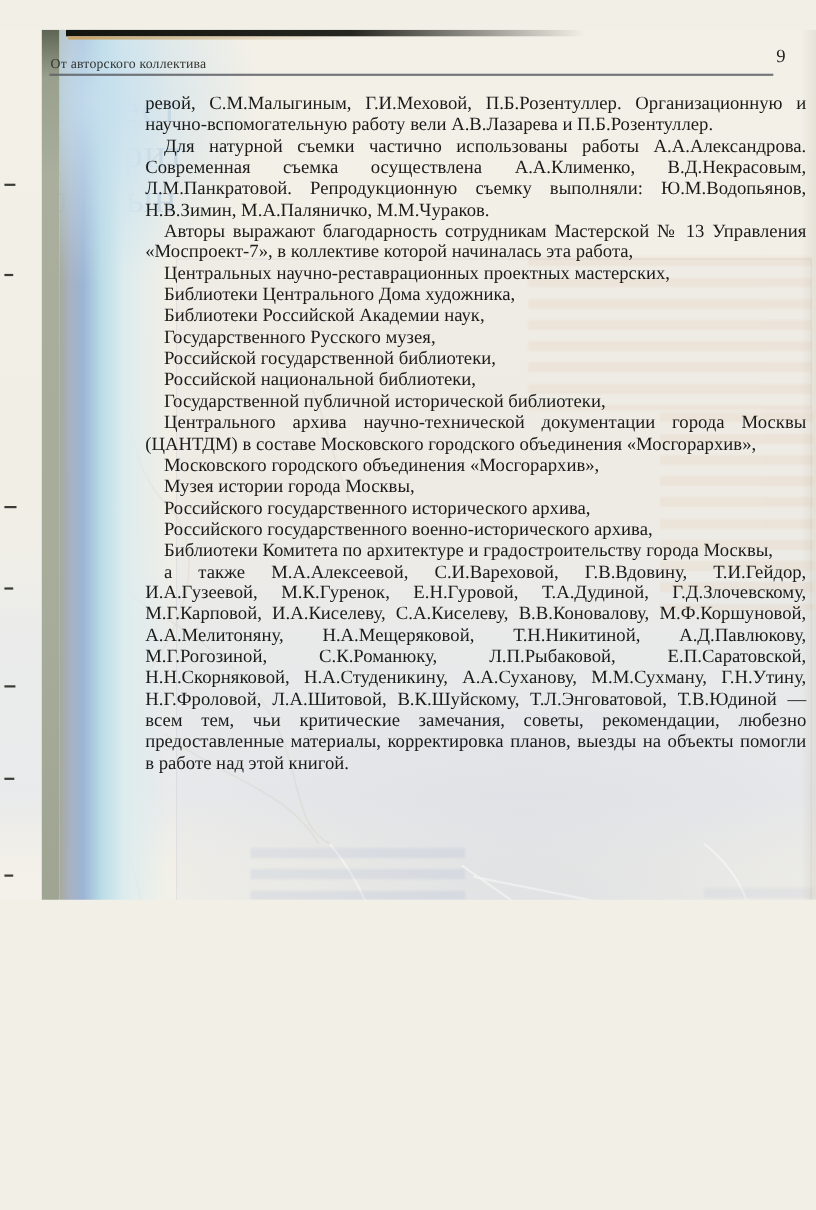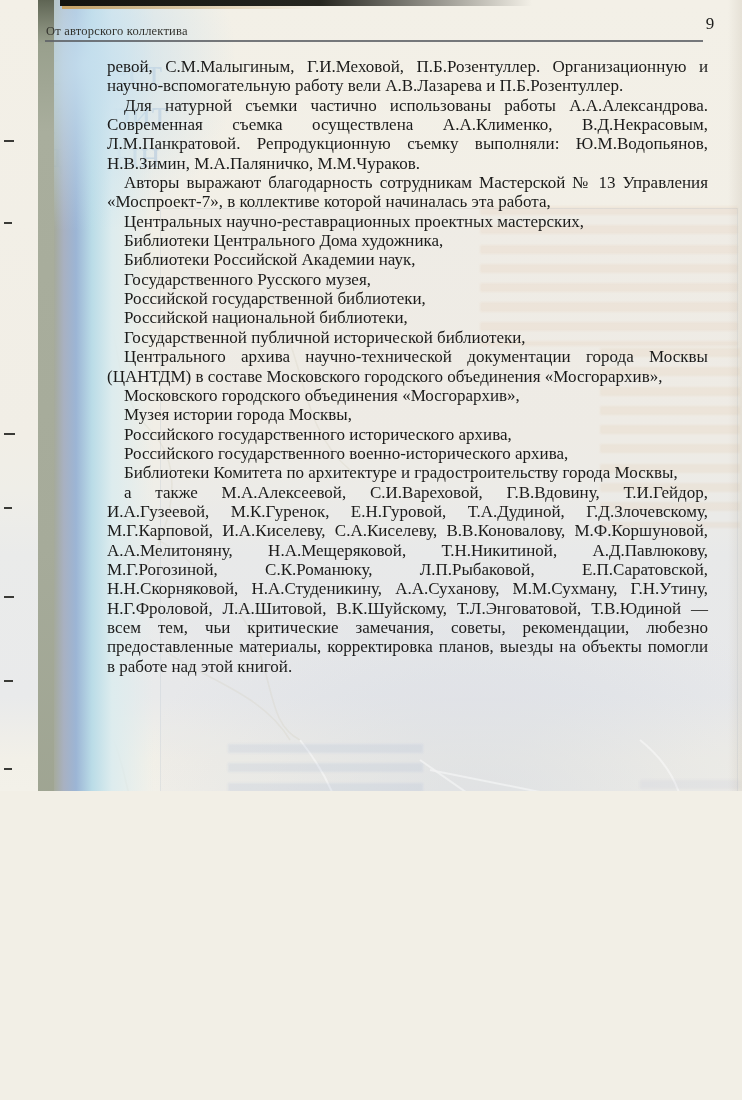--- a/index.html
+++ b/index.html
@@ -5,7 +5,7 @@
   html,body{margin:0;padding:0;}
   body{width:742px;height:1100px;overflow:hidden;background:#f2efe6;font-family:"Liberation Serif","DejaVu Serif",serif;}
   .page{position:relative;width:742px;height:791px;overflow:hidden;background:
-    linear-gradient(180deg,#f3f0e7 0%,#f1eee6 55%,#efeee8 62%,#eaebea 70%,#e9eaeb 88%,#f2f0e8 96%,#f3f1e9 100%);}
+    linear-gradient(180deg,#f3f0e7 0%,#f1eee6 55%,#efeee8 62%,#eaebea 70%,#e9eaeb 88%,#f2f0e8 96%,#f3f1e9 100%); margin-top: 27px;}
 
   
   .cool-patch{position:absolute;left:150px;top:620px;width:592px;height:430px;

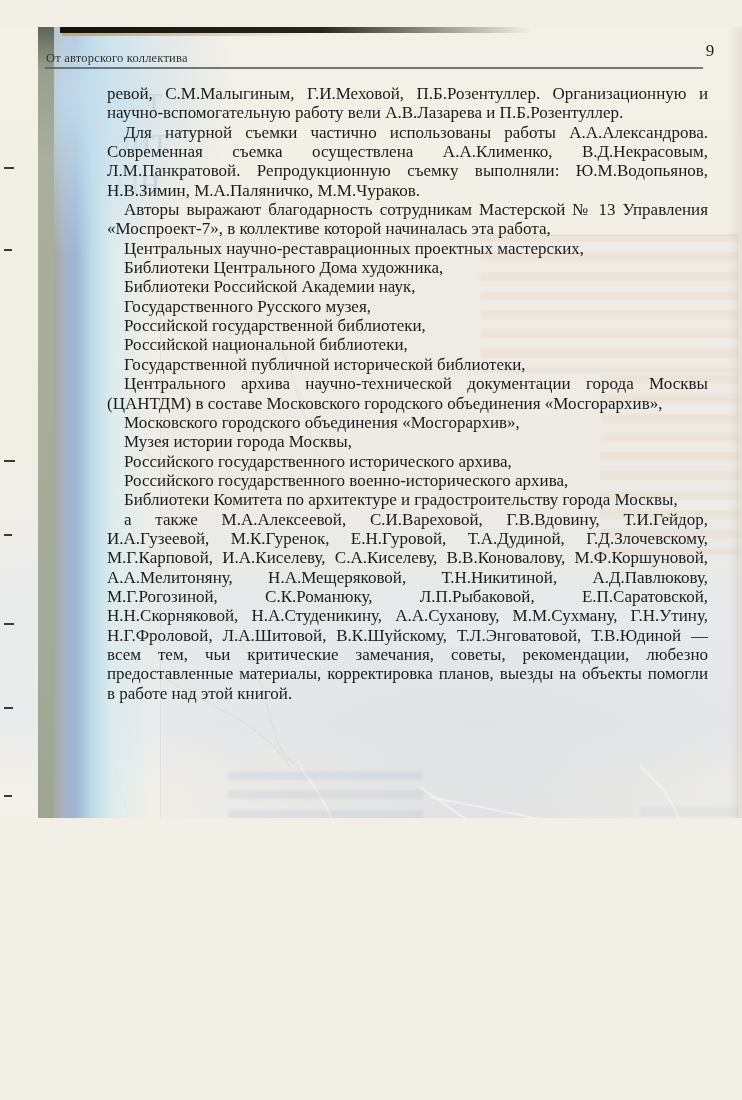--- a/index.html
+++ b/index.html
@@ -51,7 +51,7 @@
   .running-title{position:absolute;left:46px;top:24px;font-size:12.5px;color:#33332e;letter-spacing:.2px;}
   .header-rule{position:absolute;left:45px;top:40px;width:658px;height:1.5px;background:#5e6166;opacity:.85;}
   .page-number{position:absolute;left:698px;top:14px;width:24px;text-align:center;font-size:17px;color:#1f1f1d;}
-  .body-text{position:absolute;left:107px;top:57px;width:601px;font-size:17px;line-height:19.35px;
+  .body-text{position:absolute;left:132px;top:57px;width:601px;font-size:17px;line-height:19.35px;
     color:#1b1b1a;text-align:justify;}
   .para{margin:0;}
   .para.indent{text-indent:17px;}

